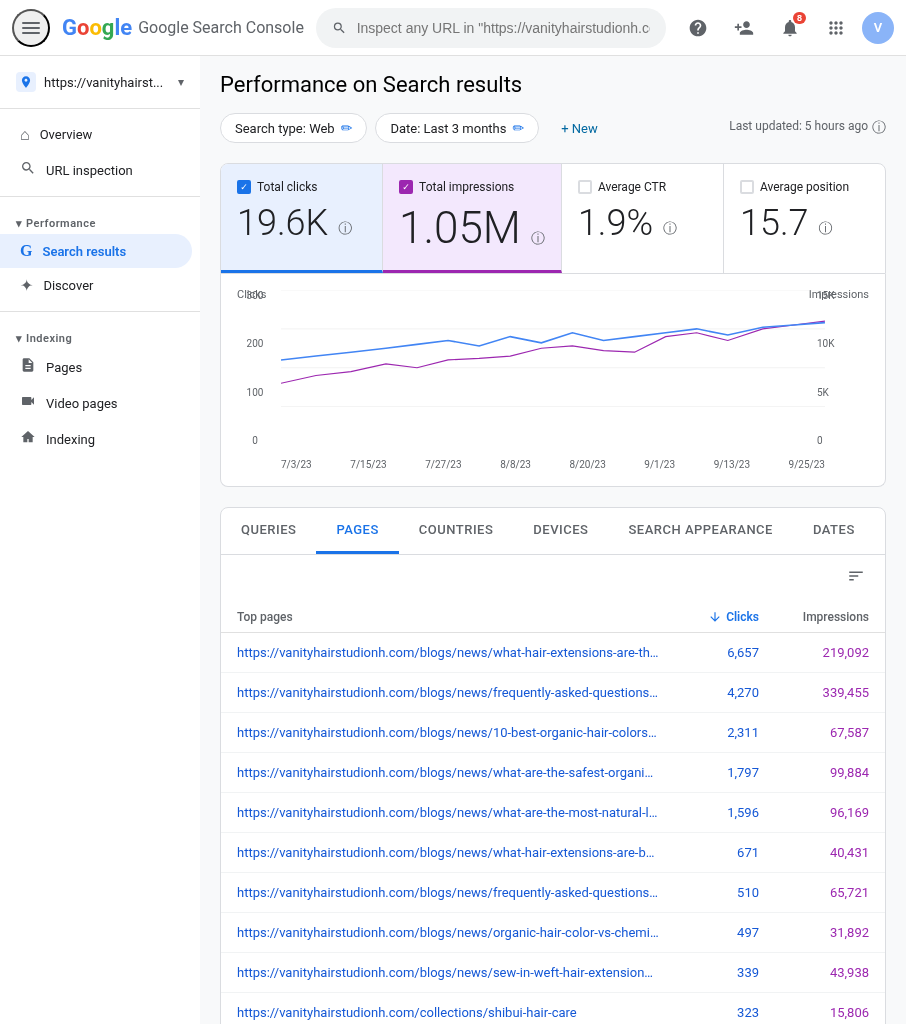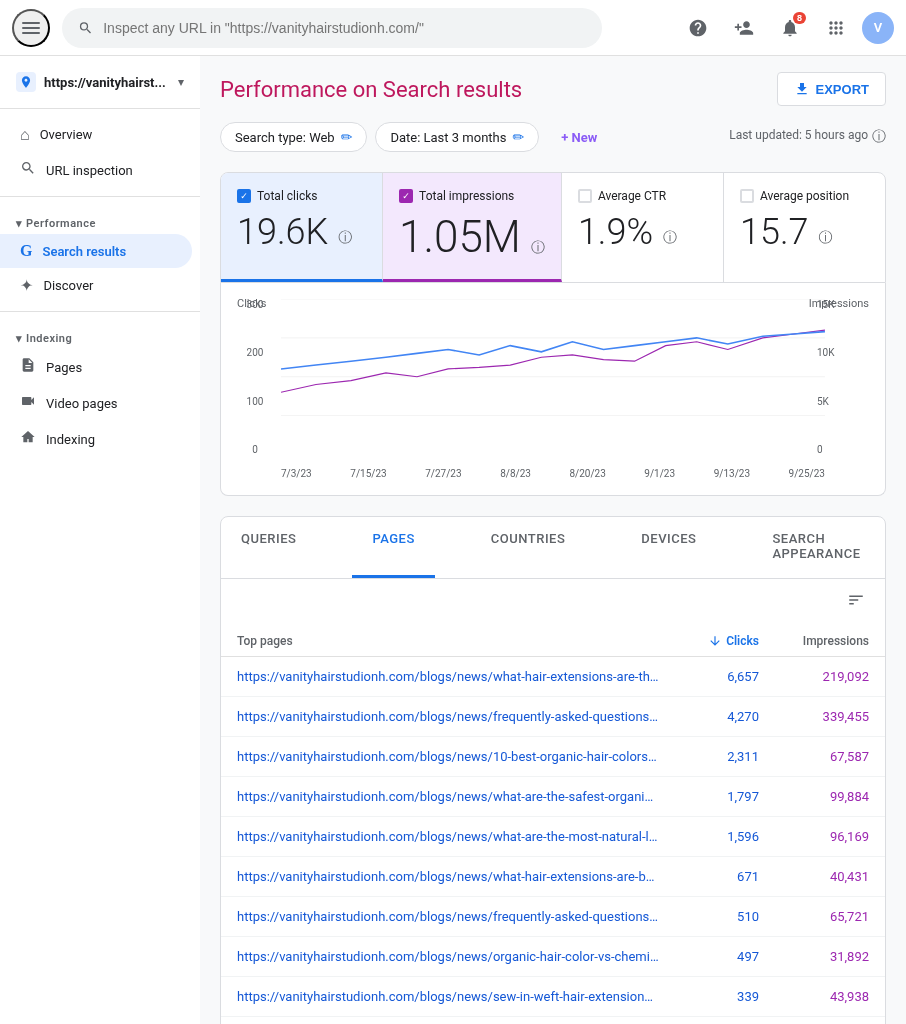--- a/index.html
+++ b/index.html
@@ -110,6 +110,10 @@
         <rect y="13" width="18" height="2" rx="1"></rect>
       </svg>
   </button>
+  <a class="topbar-logo" href="#">
+    <span class="logo-g"><span class="r">G</span><span class="e1">o</span><span class="e2">o</span><span class="l">g</span><span class="e3">l</span><span class="r">e</span></span>
+    <span class="logo-title">Google Search Console</span>
+  </a>
   <div class="topbar-search">
     <svg width="16" height="16" viewBox="0 0 24 24" fill="#5f6368">
         <path d="M15.5 14h-.79l-.28-.27A6.471 6.471 0 0 0 16 9.5 6.5 6.5 0 1 0 9.5 16c1.61 0 3.09-.59 4.23-1.57l.27.28v.79l5 4.99L20.49 19l-4.99-5zm-6 0C7.01 14 5 11.99 5 9.5S7.01 5 9.5 5 14 7.01 14 9.5 11.99 14 9.5 14z"></path>

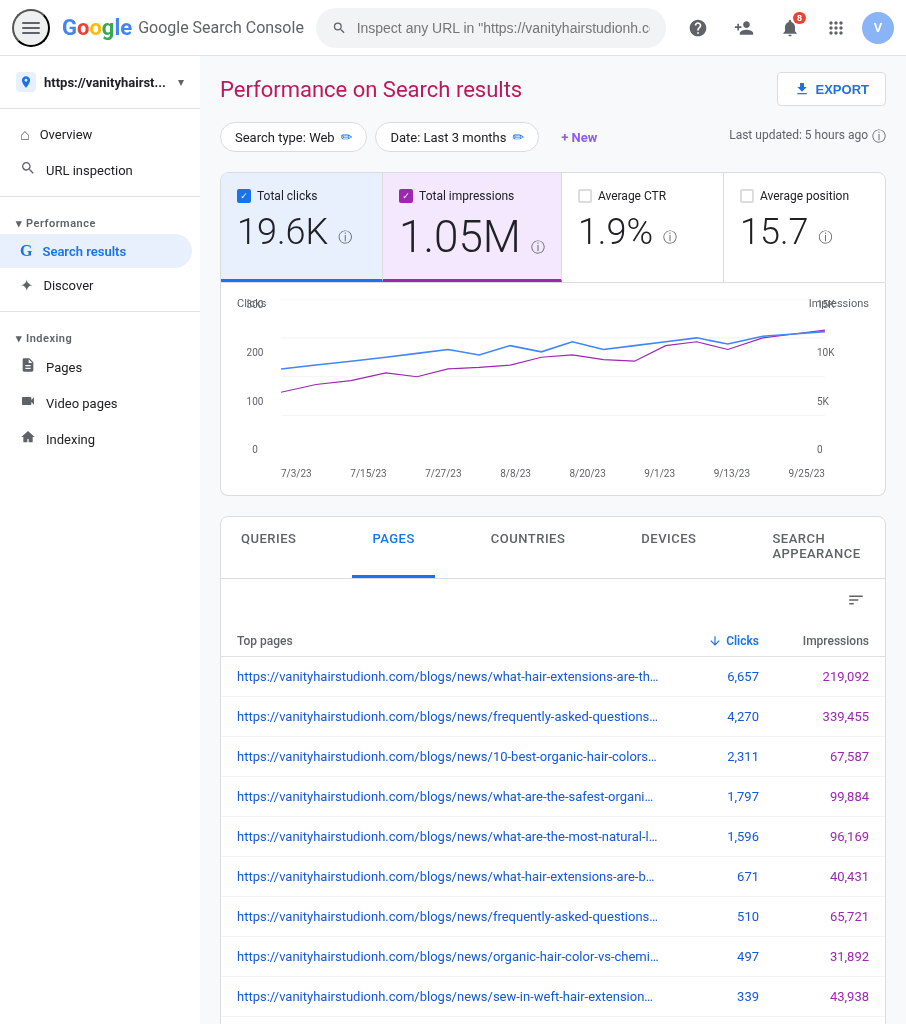--- a/index.html
+++ b/index.html
@@ -30,7 +30,7 @@
     .sidebar { width: 200px; background: #fff; overflow-y: auto; flex-shrink: 0; padding: 8px 0; }
     .sidebar-property { display: flex; align-items: center; gap: 8px; padding: 8px 16px; font-size: 13px; color: #202124; cursor: pointer; }
     .prop-icon { width: 20px; height: 20px; background: #e8f0fe; border-radius: 4px; display: flex; align-items: center; justify-content: center; font-size: 10px; }
-    .prop-text { flex: 1; overflow: hidden; text-overflow: ellipsis; white-space: nowrap; font-size: 13px; font-weight: bold; }
+    .prop-text { flex: 1; overflow: hidden; text-overflow: ellipsis; white-space: nowrap; font-size: 13px; }
     .prop-arrow { color: #5f6368; font-size: 12px; }
 
     .sidebar-item { display: flex; align-items: center; gap: 10px; padding: 8px 16px 8px 20px; font-size: 13px; color: #202124; cursor: pointer; border-radius: 0 24px 24px 0; margin-right: 8px; }

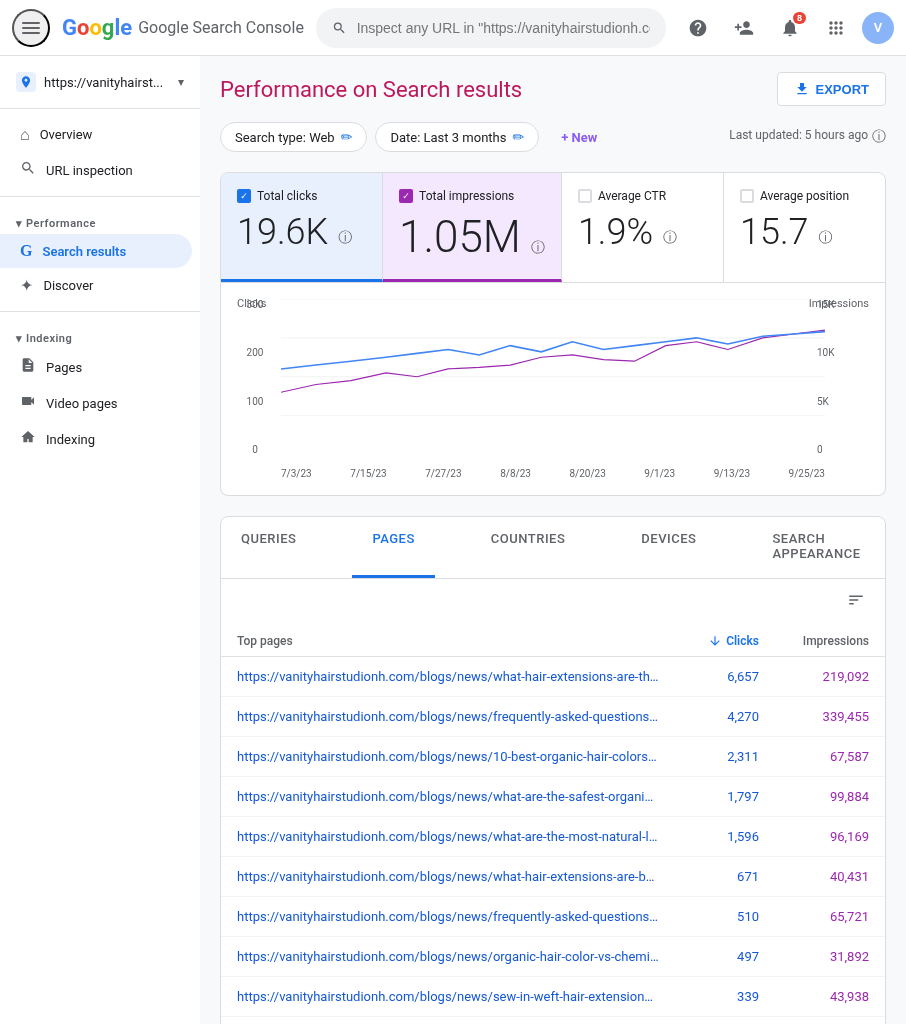--- a/index.html
+++ b/index.html
@@ -45,7 +45,7 @@
     .main { flex: 1; overflow-y: auto; padding: 16px 20px; }
 
     .page-header { display: flex; align-items: center; justify-content: space-between; margin-bottom: 16px; }
-    .page-title { font-size: 22px; font-weight: 400; color: #be185d; }
+    .page-title { font-size: 22px; font-weight: 400; color: #000000; }
     .export-btn { display: flex; align-items: center; gap: 6px; border: 1px solid #dadce0; border-radius: 4px; padding: 8px 16px; font-size: 13px; color: #1a73e8; cursor: pointer; background: #fff; font-weight: 600; }
 
     

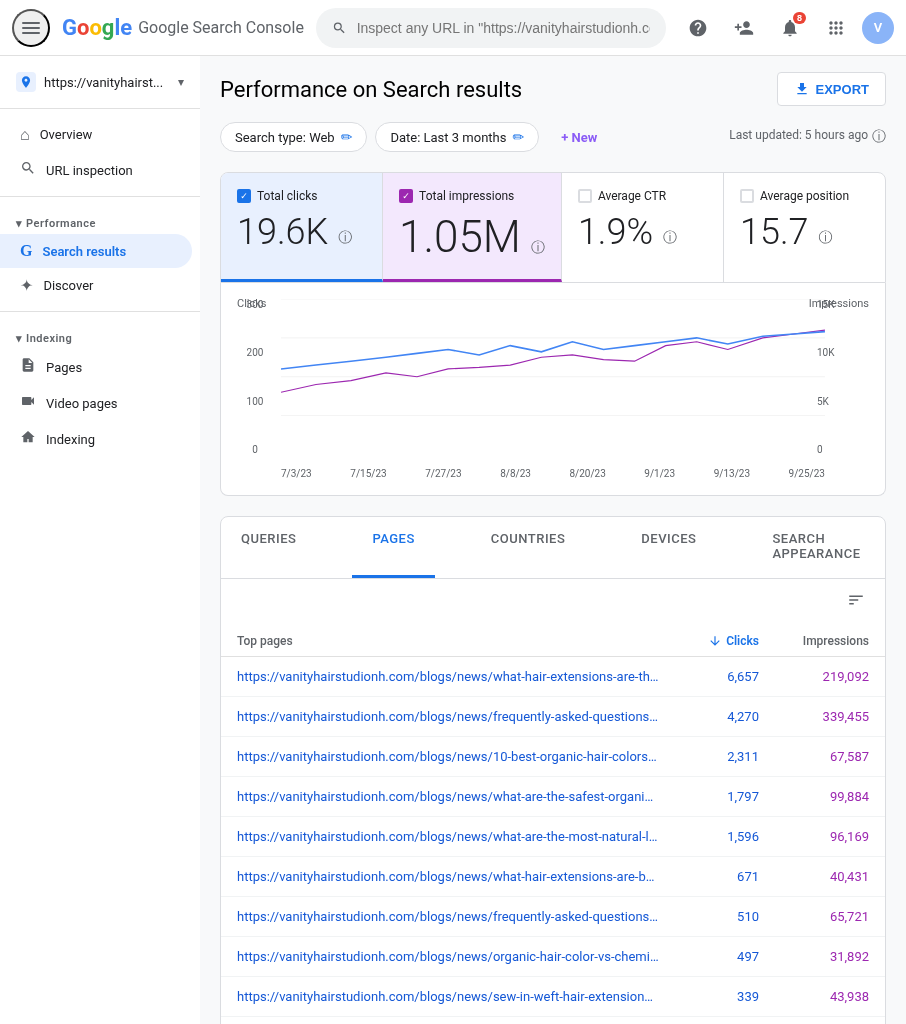--- a/index.html
+++ b/index.html
@@ -233,12 +233,6 @@
 
     <div class="page-header">
       <h1 class="page-title">Performance on Search results</h1>
-      <button class="export-btn">
-        <svg width="16" height="16" viewBox="0 0 24 24" fill="#1a73e8">
-            <path d="M19 9h-4V3H9v6H5l7 7 7-7zM5 18v2h14v-2H5z"></path>
-          </svg>
-        <span>EXPORT</span>
-      </button>
     </div>
 
     <div class="filter-bar">

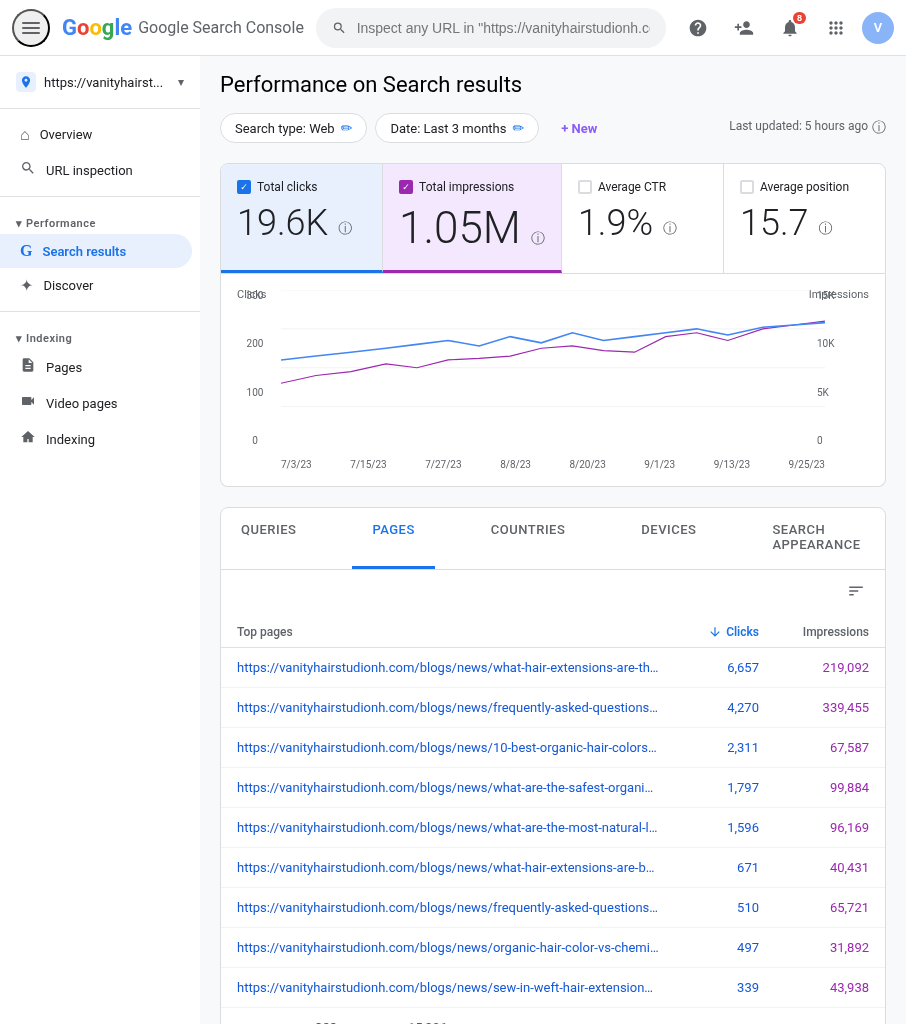--- a/index.html
+++ b/index.html
@@ -52,7 +52,7 @@
     .filter-bar { display: flex; align-items: center; gap: 8px; margin-bottom: 20px; flex-wrap: wrap; }
     .filter-chip { display: flex; align-items: center; gap: 6px; border: 1px solid #dadce0; border-radius: 20px; padding: 6px 14px; font-size: 13px; color: #202124; cursor: pointer; background: #fff; }
     .filter-chip .edit-icon { color: #1a73e8; font-size: 14px; }
-    .add-filter { display: flex; align-items: center; gap: 4px; padding: 6px 14px; font-size: 13px; color: #8b5cf6; cursor: pointer; border-radius: 20px; font-weight: 700; }
+    .add-filter { display: flex; align-items: center; gap: 4px; padding: 6px 14px; font-size: 13px; color: #0369a1; cursor: pointer; border-radius: 20px; font-weight: 400; }
     .last-updated { margin-left: auto; font-size: 12px; color: #5f6368; display: flex; align-items: flex-start; gap: 4px; }
 
     

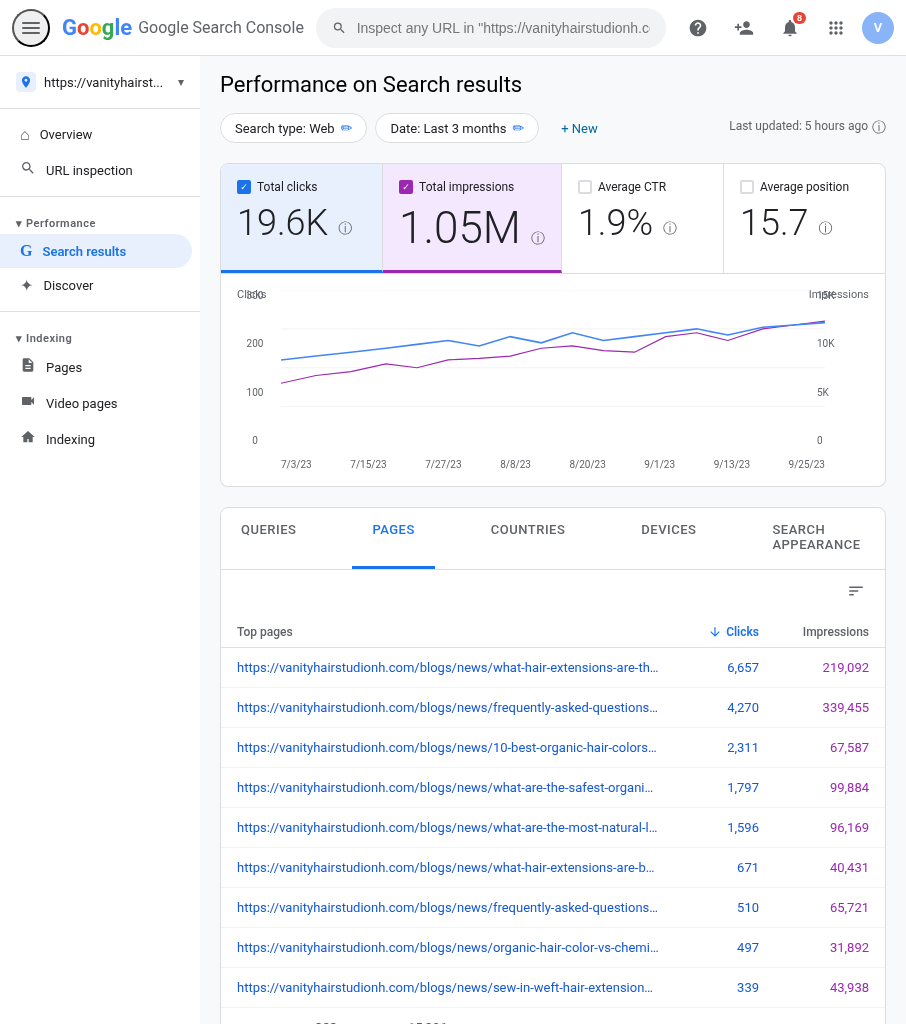--- a/index.html
+++ b/index.html
@@ -80,7 +80,7 @@
 
     
     .tabs-container { background: #fff; border: 1px solid #dadce0; border-radius: 8px; overflow: hidden; }
-    .tabs-header { display: flex; border-bottom: 1px solid #dadce0; gap: 36px; }
+    .tabs-header { display: flex; border-bottom: 1px solid #dadce0; }
     .tab { padding: 14px 20px; font-size: 13px; font-weight: 500; color: #5f6368; cursor: pointer; text-transform: uppercase; letter-spacing: 0.5px; border-bottom: 3px solid transparent; }
     .tab.active { color: #1a73e8; border-bottom: 3px solid #1a73e8; }
 

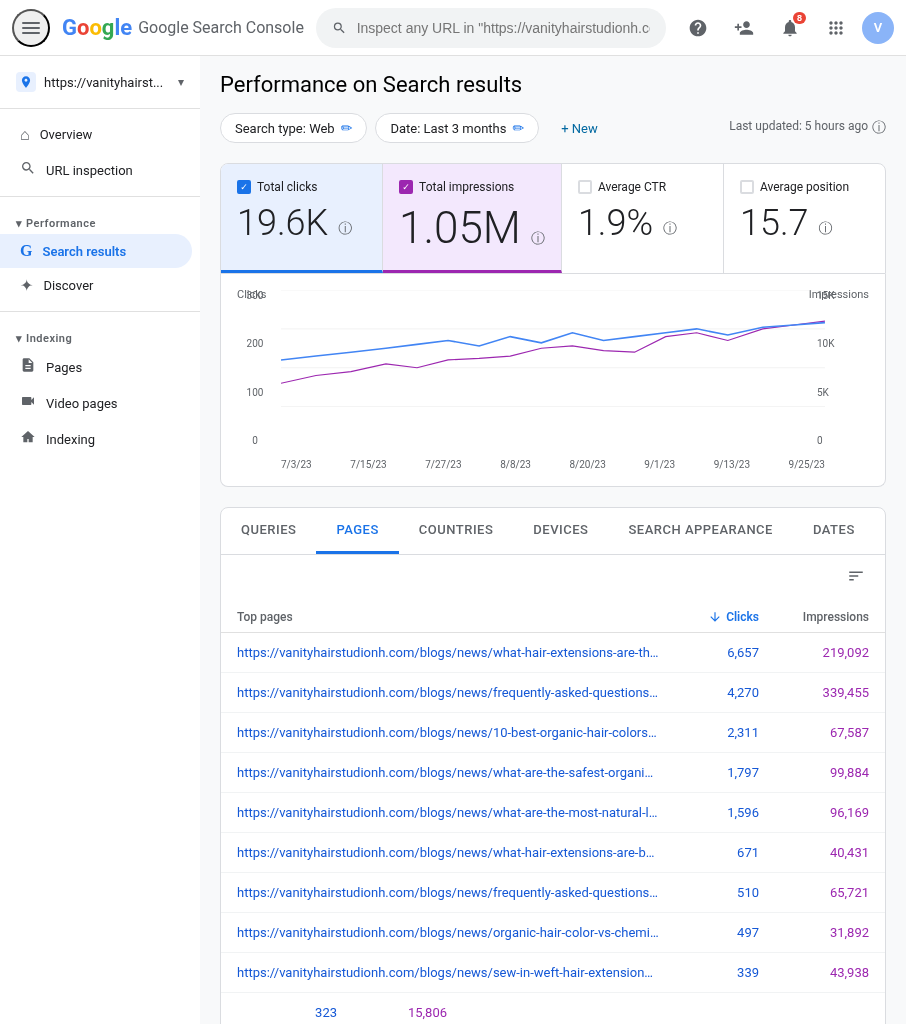--- a/index.html
+++ b/index.html
@@ -421,6 +421,7 @@
       <span class="row-impressions">43,938</span>
     </div>
           <div class="table-row">
+      <a class="row-url" href="#">https://vanityhairstudionh.com/collections/shibui-hair-care</a>
       <span class="row-clicks">323</span>
       <span class="row-impressions">15,806</span>
     </div>

